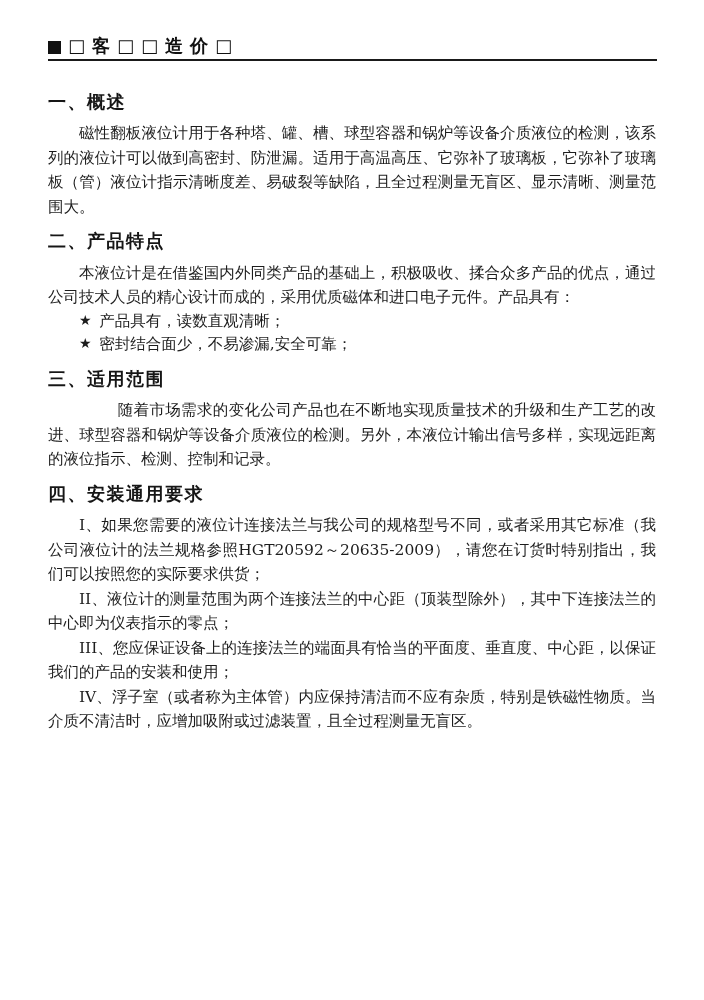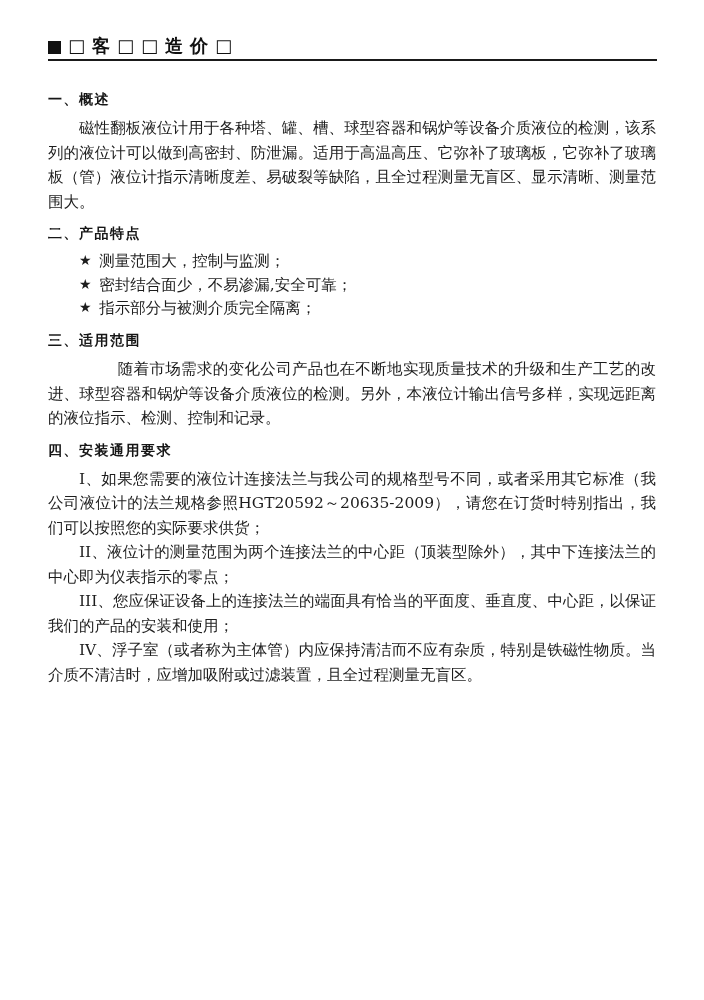--- a/index.html
+++ b/index.html
@@ -58,7 +58,7 @@
   .section-title {
     font-family: "DejaVu Sans", sans-serif;
     font-weight: bold;
-    font-size: 14px;
+    font-size: 18px;
     letter-spacing: 1.5px;
     color: #161616;
     margin: 10px 0 8px 0;

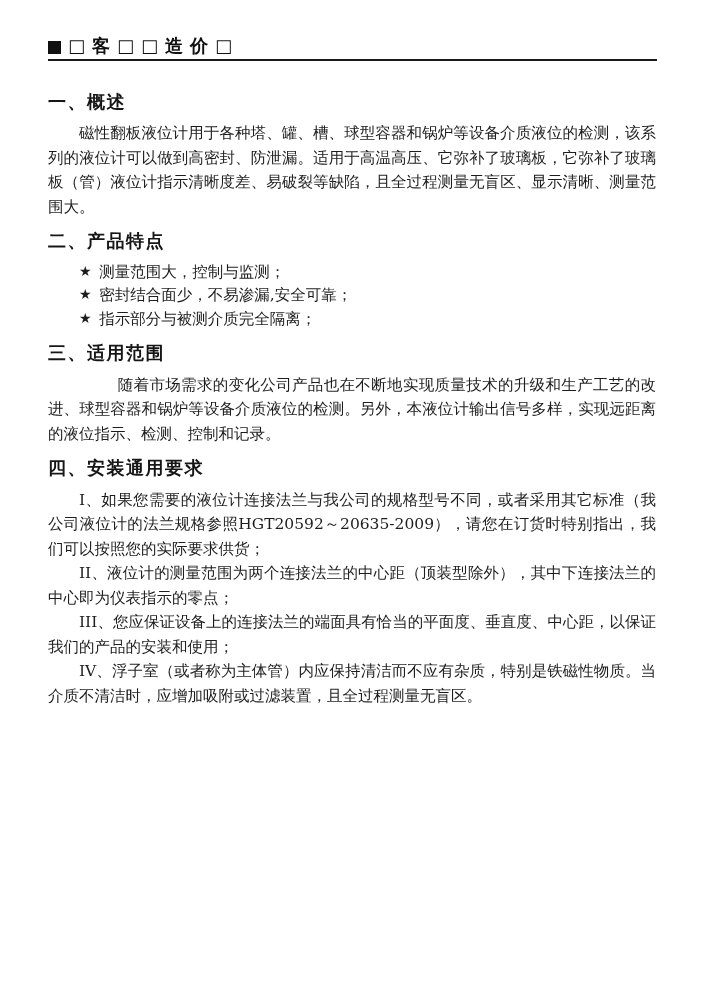--- a/index.html
+++ b/index.html
@@ -113,6 +113,7 @@
       </section>
       <section class="doc-section">
         <h2 class="section-title">二、产品特点</h2>
+        <p class="body-para">本液位计是在借鉴国内外同类产品的基础上，积极吸收、揉合众多产品的优点，通过公司技术人员的精心设计而成的，采用优质磁体和进口电子元件。产品具有：</p>
         <div class="feature-item"><span class="star">★</span><span>测量范围大，控制与监测；</span></div>
         <div class="feature-item"><span class="star">★</span><span>密封结合面少，不易渗漏,安全可靠；</span></div>
         <div class="feature-item"><span class="star">★</span><span>指示部分与被测介质完全隔离；</span></div>

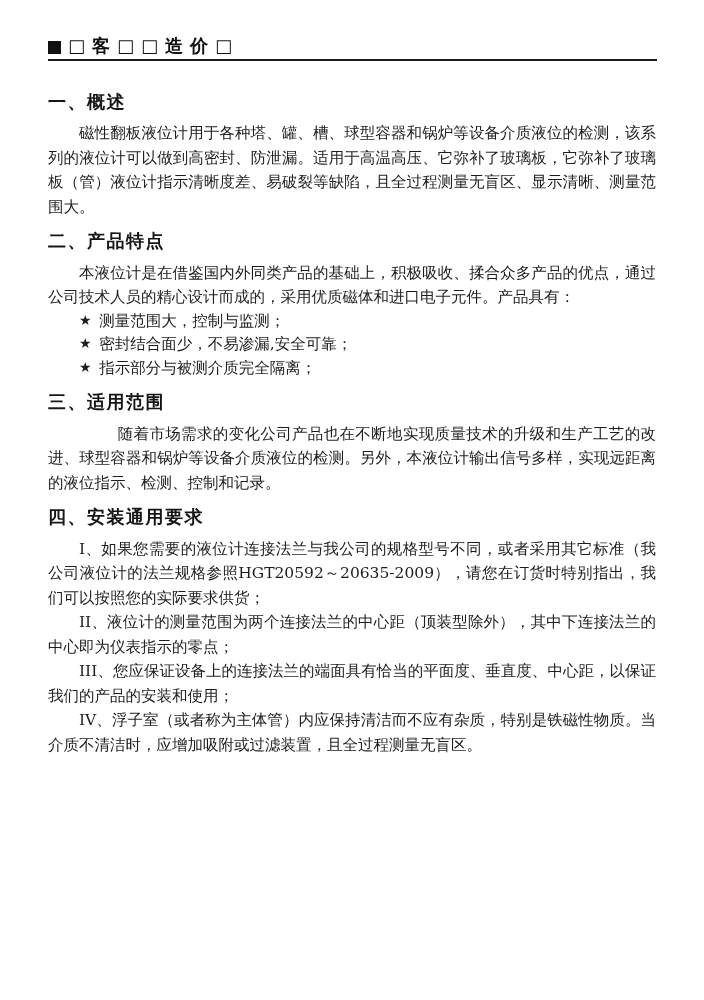--- a/index.html
+++ b/index.html
@@ -114,7 +114,7 @@
       <section class="doc-section">
         <h2 class="section-title">二、产品特点</h2>
         <p class="body-para">本液位计是在借鉴国内外同类产品的基础上，积极吸收、揉合众多产品的优点，通过公司技术人员的精心设计而成的，采用优质磁体和进口电子元件。产品具有：</p>
-        <div class="feature-item"><span class="star">★</span><span>测量范围大，控制与监测；</span></div>
+        <div class="feature-item"><span class="star">★</span><span>产品具有，读数直观清晰；</span></div>
         <div class="feature-item"><span class="star">★</span><span>密封结合面少，不易渗漏,安全可靠；</span></div>
         <div class="feature-item"><span class="star">★</span><span>指示部分与被测介质完全隔离；</span></div>
       </section>

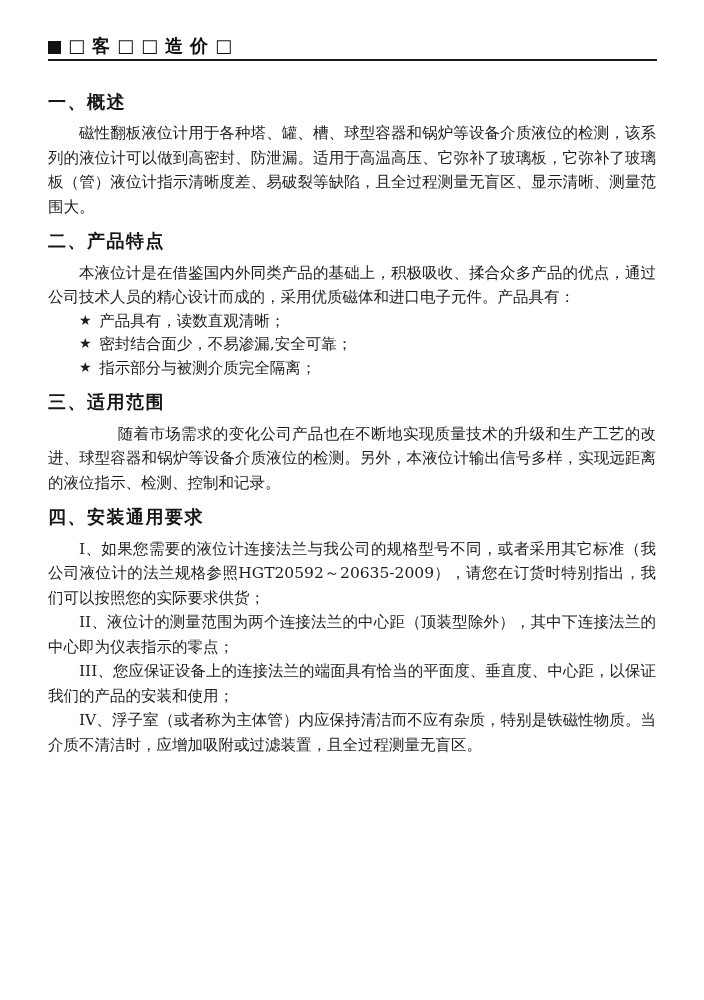--- a/index.html
+++ b/index.html
@@ -116,7 +116,6 @@
         <p class="body-para">本液位计是在借鉴国内外同类产品的基础上，积极吸收、揉合众多产品的优点，通过公司技术人员的精心设计而成的，采用优质磁体和进口电子元件。产品具有：</p>
         <div class="feature-item"><span class="star">★</span><span>产品具有，读数直观清晰；</span></div>
         <div class="feature-item"><span class="star">★</span><span>密封结合面少，不易渗漏,安全可靠；</span></div>
-        <div class="feature-item"><span class="star">★</span><span>指示部分与被测介质完全隔离；</span></div>
       </section>
       <section class="doc-section">
         <h2 class="section-title">三、适用范围</h2>

